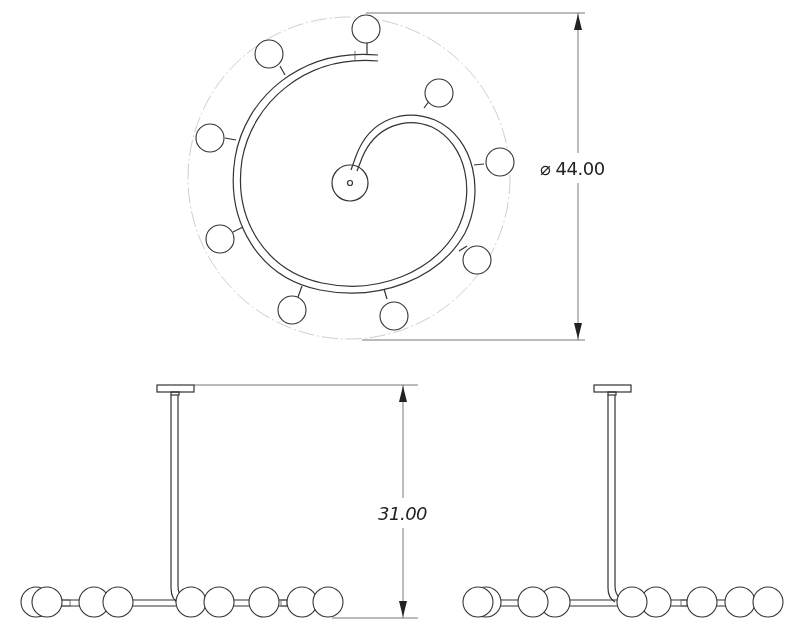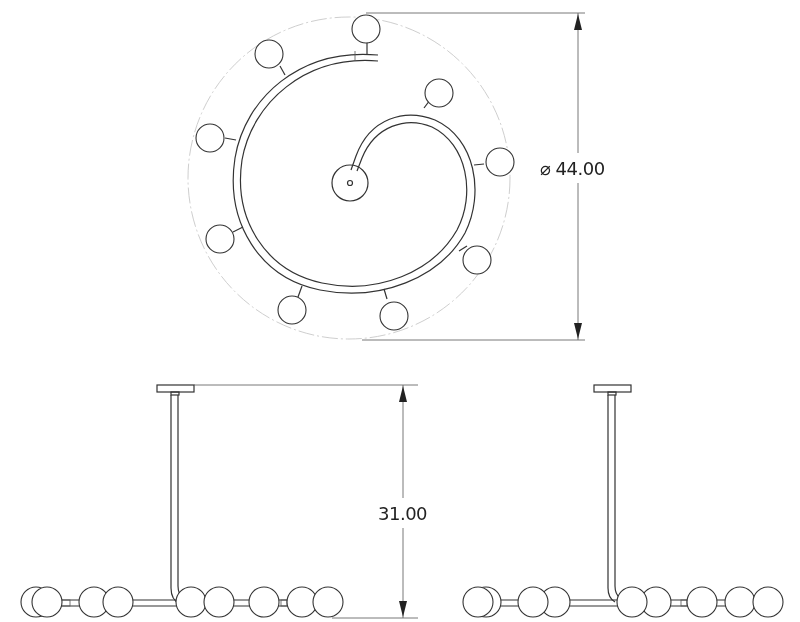--- a/index.html
+++ b/index.html
@@ -131,7 +131,7 @@
 </svg>
 
 <span class="dim-label" style="left:538px; top:150px;">⌀ 44.00</span>
-<span class="dim-label" style="left:376px; top:495px;">31.00</span>
+<span class="dim-label" style="left:376px; top:495px;font-style:italic;">31.00</span>
 </div>
 
 </body></html>

